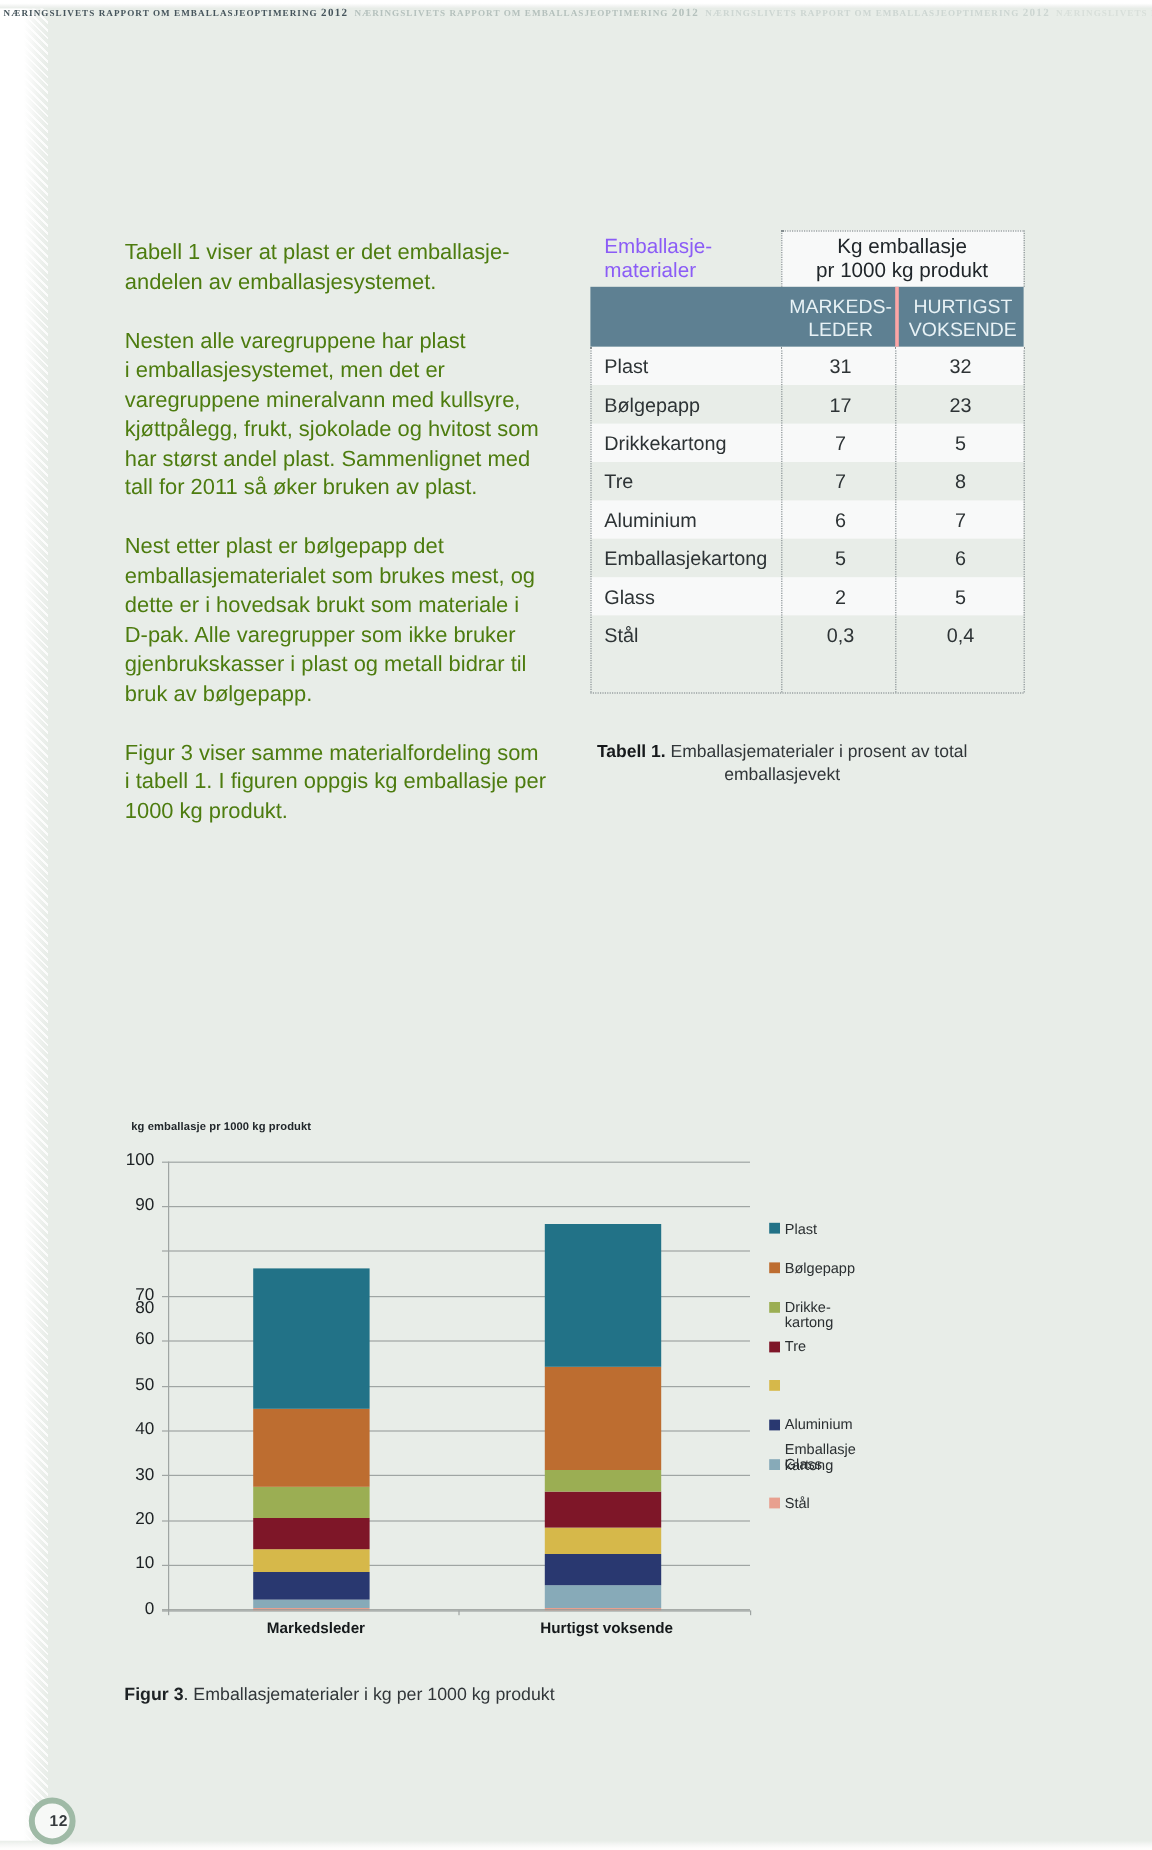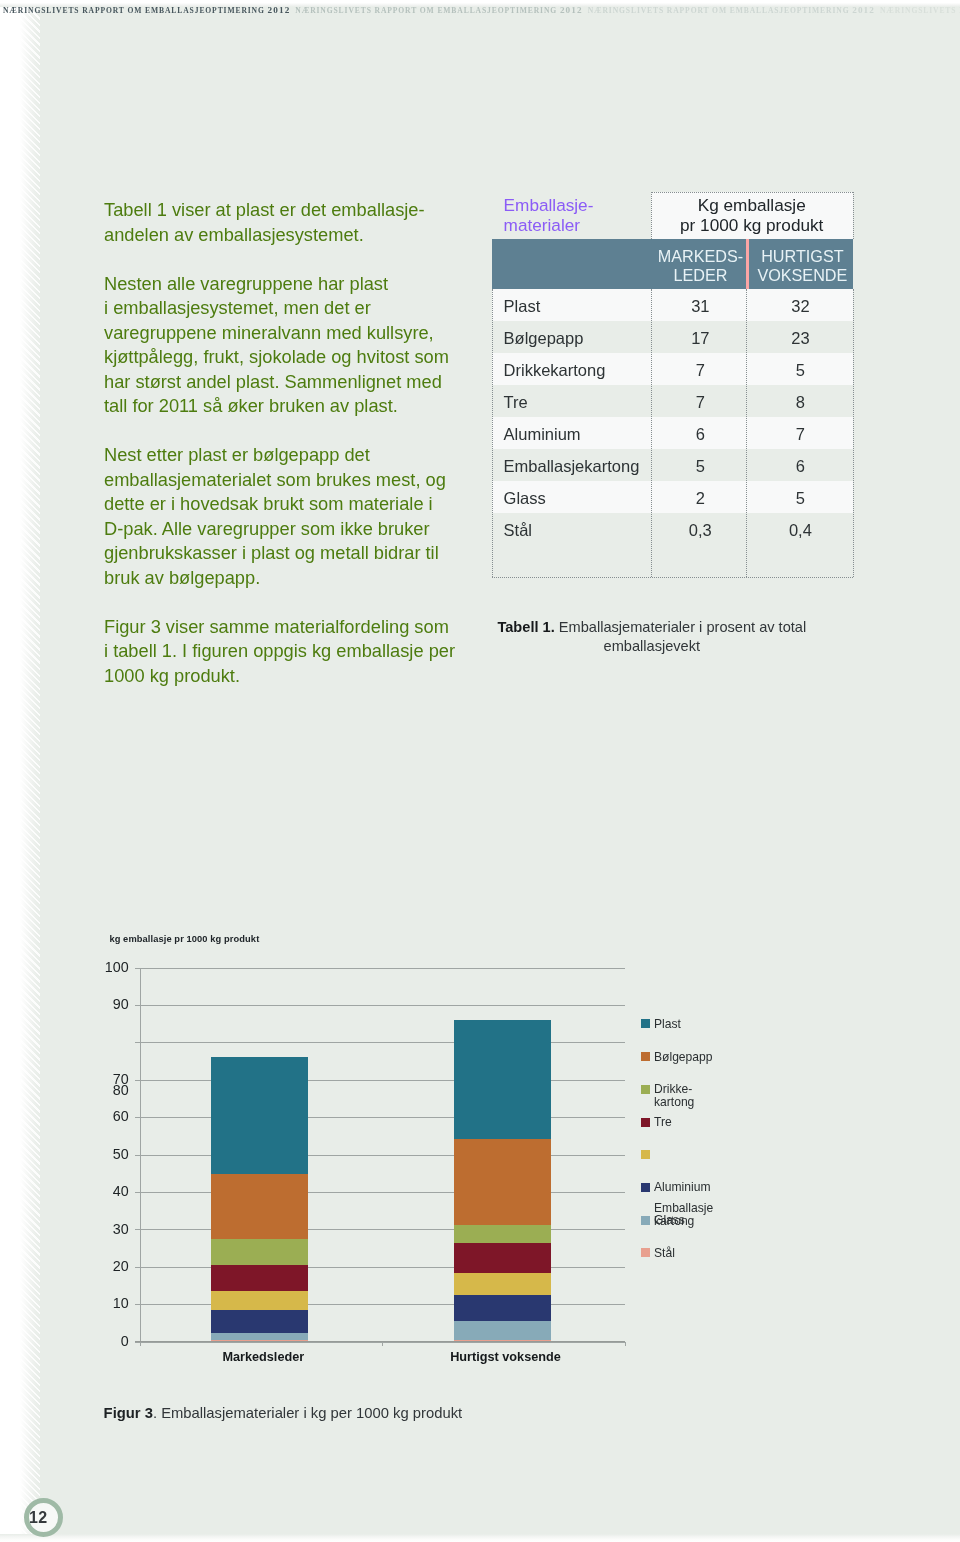--- a/index.html
+++ b/index.html
@@ -82,7 +82,7 @@
   .pagenum{position:absolute;left:23.9px;top:1497.5px;width:39.5px;height:39.5px;border-radius:50%;
       border:5.8px solid #9fbaa6;background:#f7f9f7;box-sizing:border-box;}
   .pagenum span{position:absolute;left:0;top:0;width:27.9px;height:27.9px;line-height:30.5px;
-      text-align:left;font-size:16px;font-weight:700;color:#353a3d;letter-spacing:0.5px;}
+      text-align:right;font-size:13px;font-weight:700;color:#353a3d;letter-spacing:0.5px;}
 </style>
 </head>
 <body>

